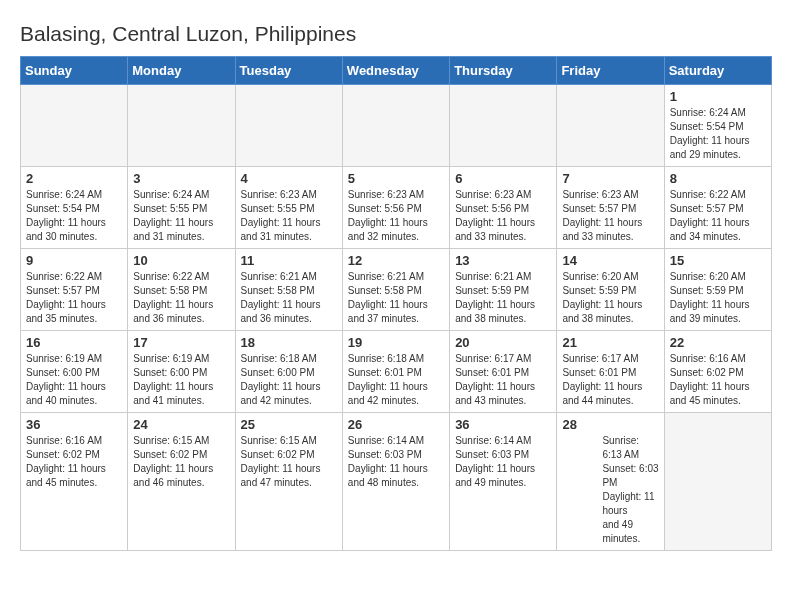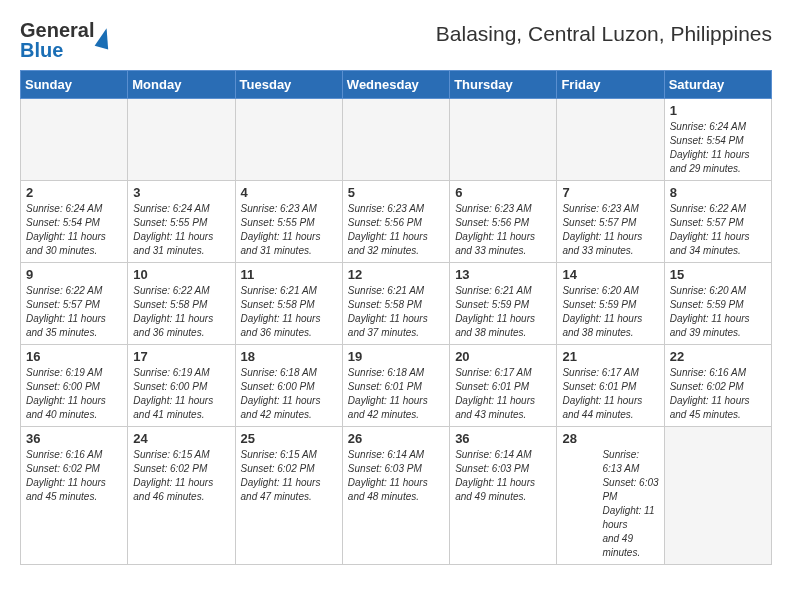--- a/index.html
+++ b/index.html
@@ -107,15 +107,6 @@
 <body>
 
 <div class="header-area">
-  <div class="logo-wrapper">
-    <div class="logo-text-wrapper">
-      <div class="logo-line1">
-        <span>General</span><span class="blue"> </span>
-      </div>
-      <div class="logo-line2">Blue</div>
-    </div>
-    <div class="logo-triangle"></div>
-  </div>
   <div class="title-area">
     <div class="location-title">Balasing, Central Luzon, Philippines</div>
   </div>

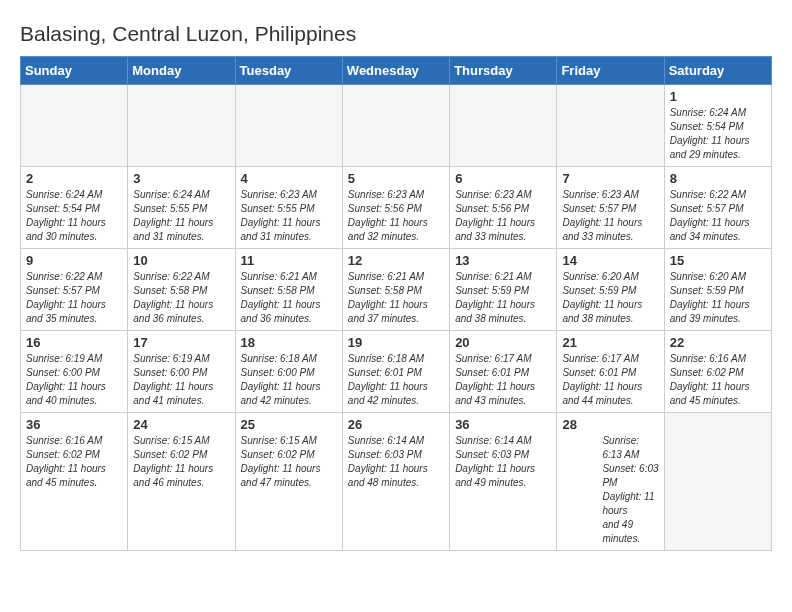--- a/index.html
+++ b/index.html
@@ -67,7 +67,6 @@
       font-size: 10px;
       color: #333;
       line-height: 1.4;
-      font-style: italic;
     }
     .logo-wrapper {
       display: flex;

